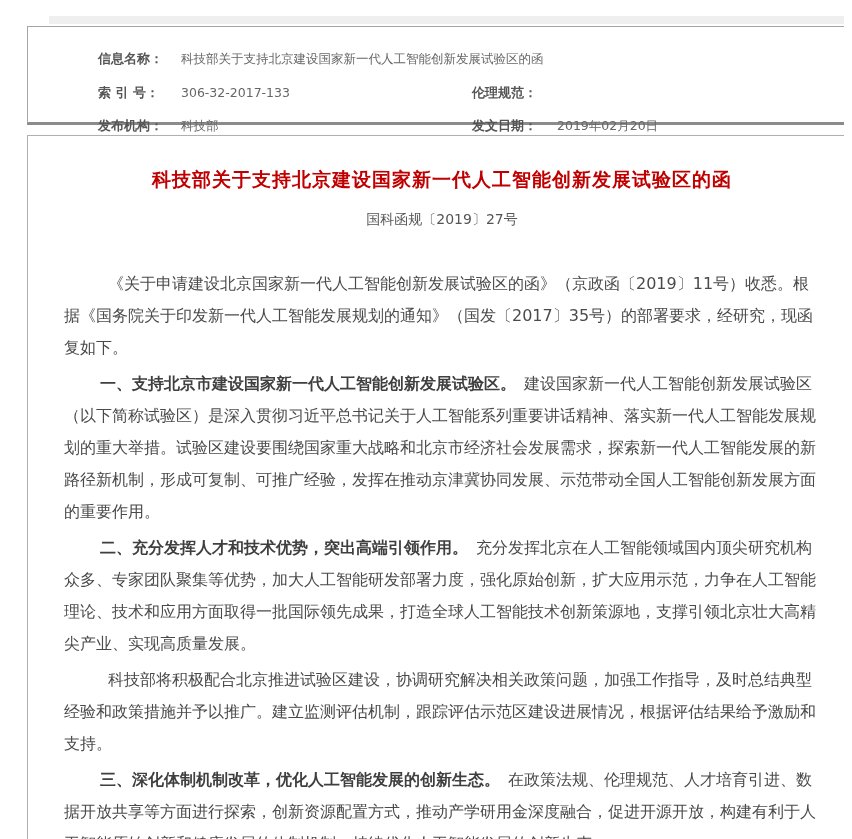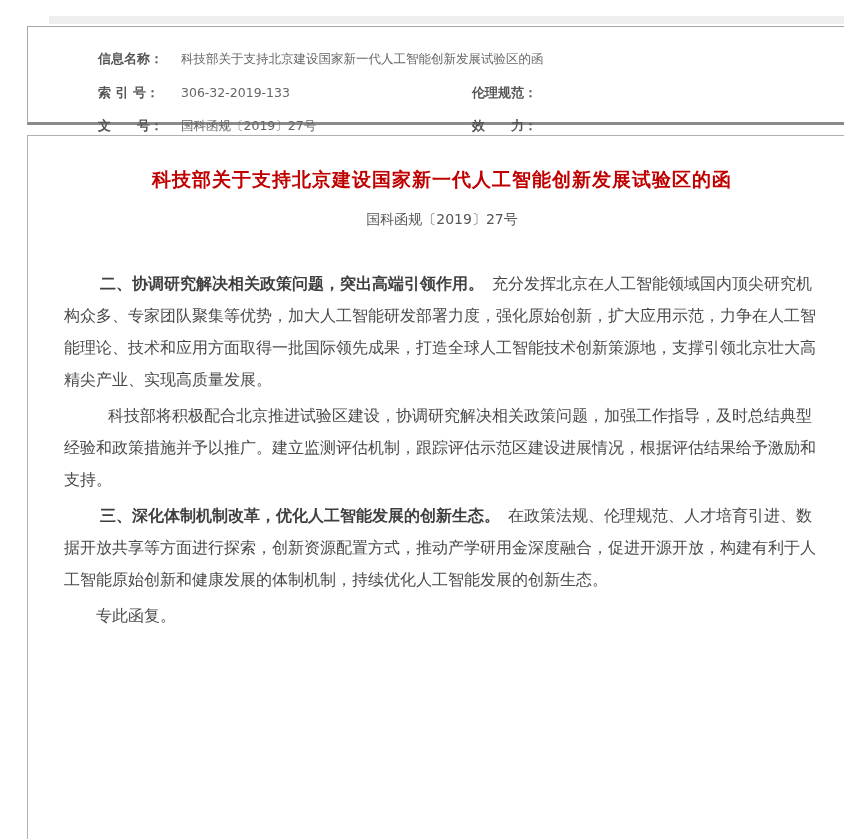--- a/index.html
+++ b/index.html
@@ -101,7 +101,7 @@
     </div>
     <div class="info-row">
       <span class="info-lbl">索 引 号：</span>
-      <span class="info-val col1">306-32-2019-133</span>
+      <span class="info-val col1">306-32-2017-133</span>
       <span class="info-lbl second">伦理规范：</span>
     </div>
     <div class="info-row">

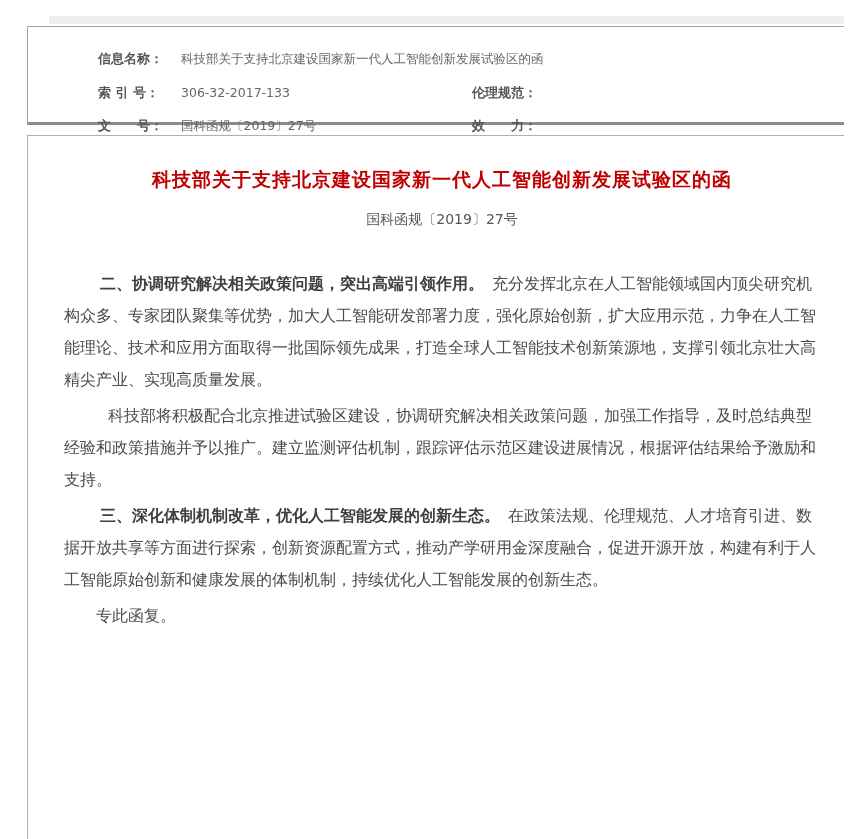--- a/index.html
+++ b/index.html
@@ -105,6 +105,12 @@
       <span class="info-lbl second">伦理规范：</span>
     </div>
     <div class="info-row">
+      <span class="info-lbl">发布机构：</span>
+      <span class="info-val col1">科技部</span>
+      <span class="info-lbl second">发文日期：</span>
+      <span class="info-val full">2019年02月20日</span>
+    </div>
+    <div class="info-row">
       <span class="info-lbl">文　　号：</span>
       <span class="info-val col1">国科函规〔2019〕27号</span>
       <span class="info-lbl second">效　　力：</span>

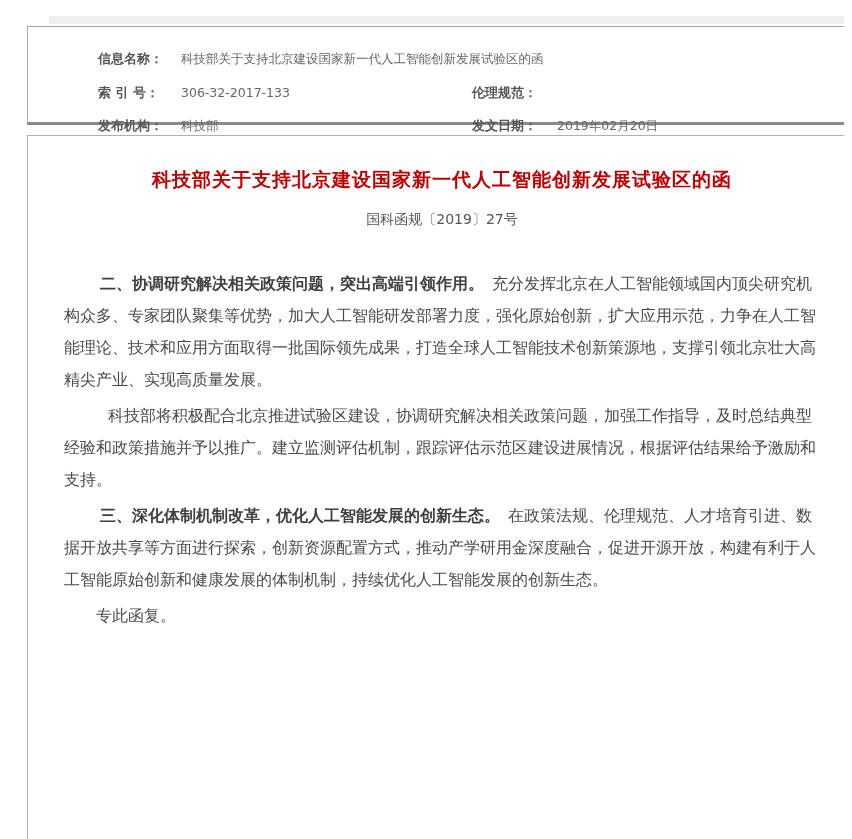--- a/index.html
+++ b/index.html
@@ -124,6 +124,7 @@
 
     <div class="doc-content">
 
+      <p class="para"><b></b><span>《关于申请建设北京国家新一代人工智能创新发展试验区的函》（京政函〔2019〕11号）收悉。根据《国务院关于印发新一代人工智能发展规划的通知》（国发〔2017〕35号）的部署要求，经研究，现函复如下。</span></p>
 
 
       <p class="para"><b>二、协调研究解决相关政策问题，突出高端引领作用。</b><span>充分发挥北京在人工智能领域国内顶尖研究机构众多、专家团队聚集等优势，加大人工智能研发部署力度，强化原始创新，扩大应用示范，力争在人工智能理论、技术和应用方面取得一批国际领先成果，打造全球人工智能技术创新策源地，支撑引领北京壮大高精尖产业、实现高质量发展。</span></p>

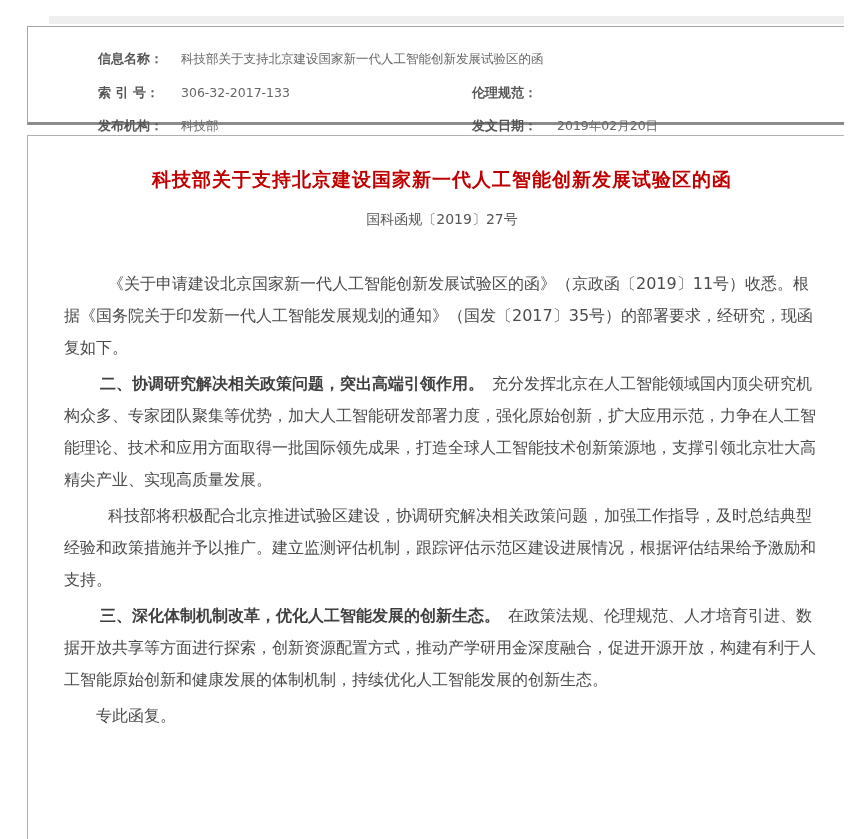--- a/index.html
+++ b/index.html
@@ -126,6 +126,7 @@
 
       <p class="para"><b></b><span>《关于申请建设北京国家新一代人工智能创新发展试验区的函》（京政函〔2019〕11号）收悉。根据《国务院关于印发新一代人工智能发展规划的通知》（国发〔2017〕35号）的部署要求，经研究，现函复如下。</span></p>
 
+      <p class="para"><b>一、支持北京市建设国家新一代人工智能创新发展试验区。</b><span>建设国家新一代人工智能创新发展试验区（以下简称试验区）是深入贯彻习近平总书记关于人工智能系列重要讲话精神、落实新一代人工智能发展规划的重大举措。试验区建设要围绕国家重大战略和北京市经济社会发展需求，探索新一代人工智能发展的新路径新机制，形成可复制、可推广经验，发挥在推动京津冀协同发展、示范带动全国人工智能创新发展方面的重要作用。</span></p>
 
       <p class="para"><b>二、协调研究解决相关政策问题，突出高端引领作用。</b><span>充分发挥北京在人工智能领域国内顶尖研究机构众多、专家团队聚集等优势，加大人工智能研发部署力度，强化原始创新，扩大应用示范，力争在人工智能理论、技术和应用方面取得一批国际领先成果，打造全球人工智能技术创新策源地，支撑引领北京壮大高精尖产业、实现高质量发展。</span></p>
 

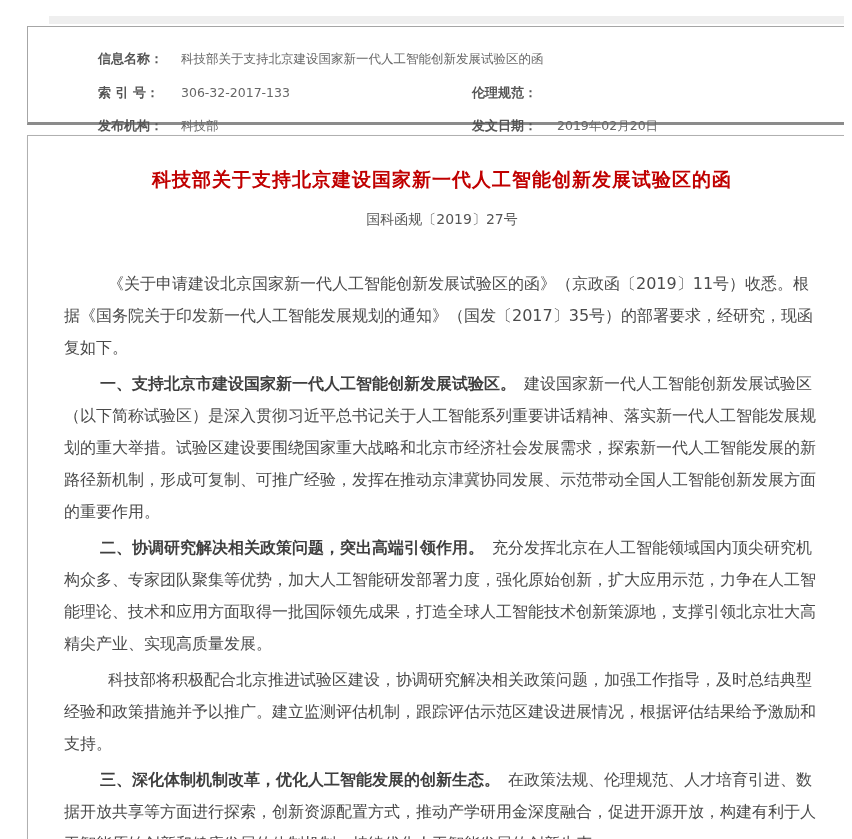--- a/index.html
+++ b/index.html
@@ -128,7 +128,7 @@
 
       <p class="para"><b>一、支持北京市建设国家新一代人工智能创新发展试验区。</b><span>建设国家新一代人工智能创新发展试验区（以下简称试验区）是深入贯彻习近平总书记关于人工智能系列重要讲话精神、落实新一代人工智能发展规划的重大举措。试验区建设要围绕国家重大战略和北京市经济社会发展需求，探索新一代人工智能发展的新路径新机制，形成可复制、可推广经验，发挥在推动京津冀协同发展、示范带动全国人工智能创新发展方面的重要作用。</span></p>
 
-      <p class="para"><b>二、协调研究解决相关政策问题，突出高端引领作用。</b><span>充分发挥北京在人工智能领域国内顶尖研究机构众多、专家团队聚集等优势，加大人工智能研发部署力度，强化原始创新，扩大应用示范，力争在人工智能理论、技术和应用方面取得一批国际领先成果，打造全球人工智能技术创新策源地，支撑引领北京壮大高精尖产业、实现高质量发展。</span></p>
+      <p class="para"><b>二、充分发挥人才和技术优势，突出高端引领作用。</b><span>充分发挥北京在人工智能领域国内顶尖研究机构众多、专家团队聚集等优势，加大人工智能研发部署力度，强化原始创新，扩大应用示范，力争在人工智能理论、技术和应用方面取得一批国际领先成果，打造全球人工智能技术创新策源地，支撑引领北京壮大高精尖产业、实现高质量发展。</span></p>
 
       <p class="para"><b></b><span>科技部将积极配合北京推进试验区建设，协调研究解决相关政策问题，加强工作指导，及时总结典型经验和政策措施并予以推广。建立监测评估机制，跟踪评估示范区建设进展情况，根据评估结果给予激励和支持。</span></p>
 

